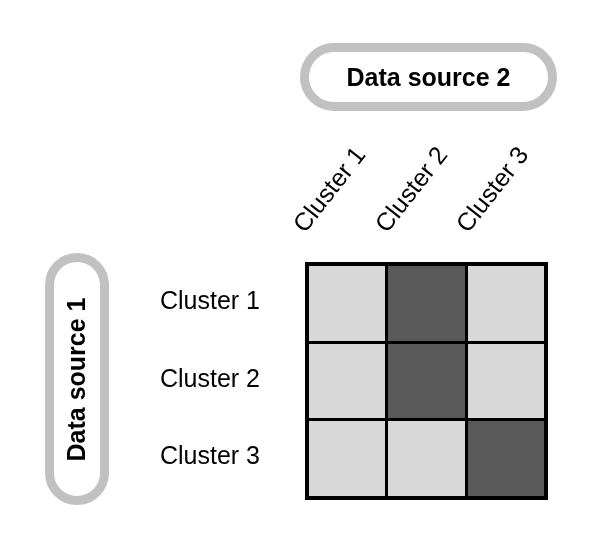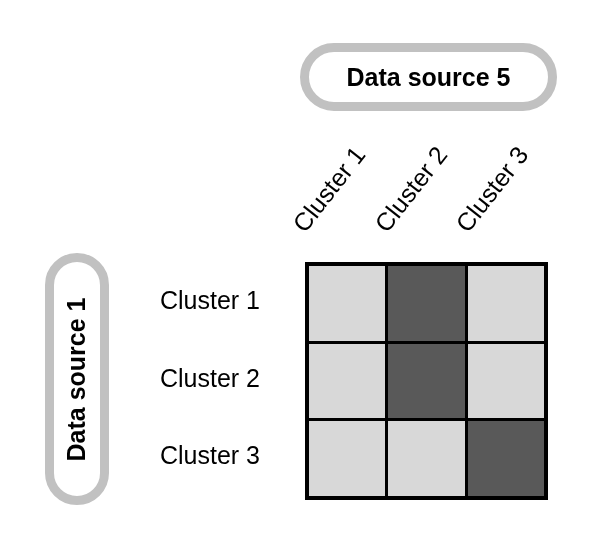--- a/index.html
+++ b/index.html
@@ -96,7 +96,7 @@
 <div class="canvas">
 
   <div class="pill pill-top">
-    <span>Data source 5</span>
+    <span>Data source 2</span>
   </div>
 
   <div class="pill pill-left">

